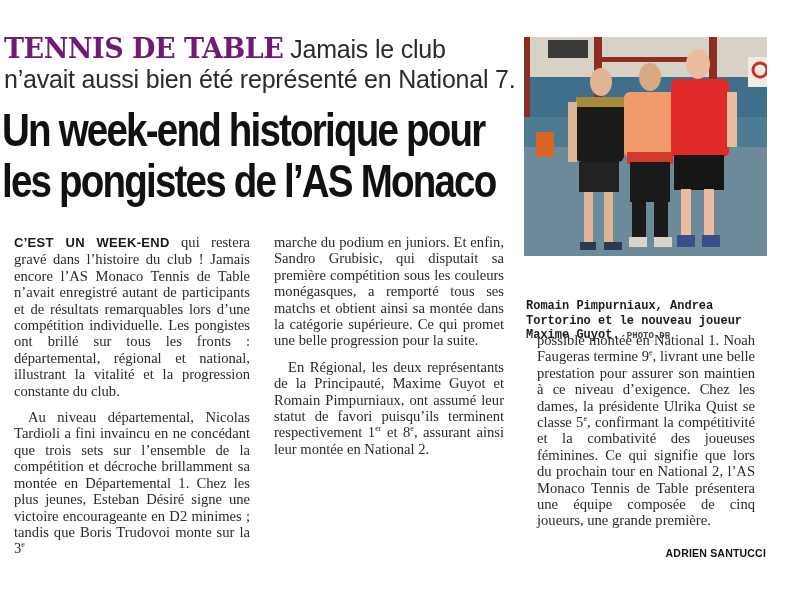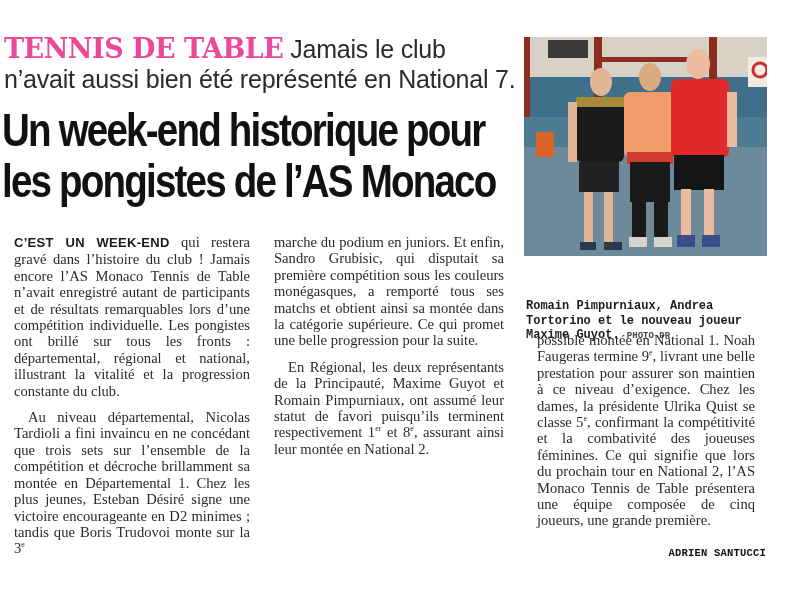--- a/index.html
+++ b/index.html
@@ -5,7 +5,7 @@
   html, body { margin:0; padding:0; }
   body { width:800px; height:600px; background:#ffffff; position:relative; overflow:hidden; color:#231f20; }
   .kicker { position:absolute; left:4px; top:34px; width:515px; font-family:"Liberation Sans", sans-serif; font-size:25px; line-height:30px; color:#2b2b2b; letter-spacing:-0.2px; }
-  .kicker .tag { font-family:"DejaVu Serif", serif; font-weight:bold; color:#ec4899; font-size:27px; letter-spacing:-0.5px; }
+  .kicker .tag { font-family:"DejaVu Serif", serif; font-weight:bold; color:#701a75; font-size:27px; letter-spacing:-0.5px; }
   .title { position:absolute; left:2px; top:104px; width:520px; font-family:"Liberation Sans", sans-serif; font-weight:bold; font-size:47px; line-height:51px; color:#111; letter-spacing:-2.2px; transform:scaleX(0.82); transform-origin:left top; width:640px; }
   .col { position:absolute; top:224px; font-family:"Liberation Serif", serif; font-size:14.6px; line-height:16.4px; color:#2a2a2a; text-align:justify; }
   .col1 { left:4px; width:256px; }

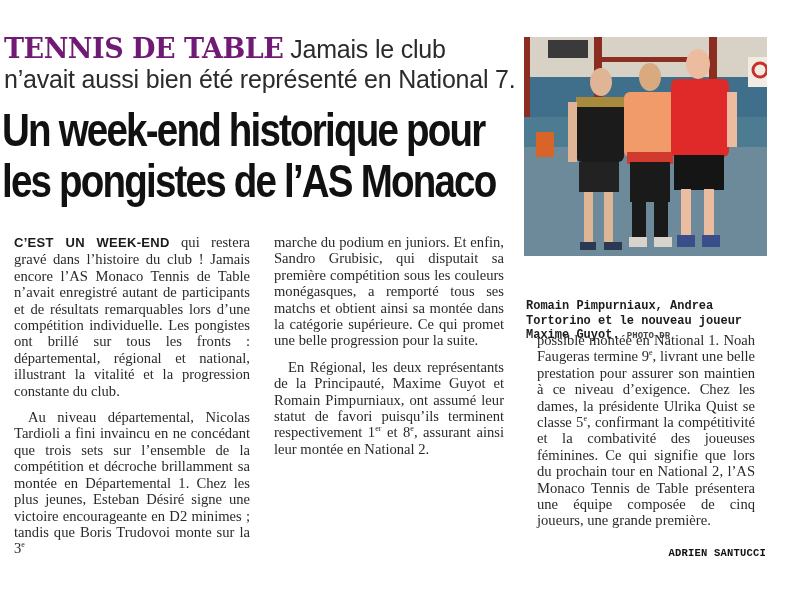--- a/index.html
+++ b/index.html
@@ -18,7 +18,7 @@
   .photo { position:absolute; left:524px; top:37px; width:243px; height:219px; overflow:hidden; background:#b9b1a5; }
   .caption { position:absolute; left:526px; top:262px; width:240px; font-family:Liberation Mono, monospace; font-weight:bold; font-size:12px; line-height:14.6px; color:#1b1b1b;margin-top:37px; }
   .caption .credit { font-weight:bold; font-size:9px; color:#444; }
-  .byline { position:absolute; right:34px; top:547px; font-family:Liberation Mono, monospace; font-weight:bold; font-size:10.5px; color:#111; letter-spacing:0.2px; }
+  .byline { position:absolute; right:34px; top:547px; font-family:Liberation Sans, sans-serif; font-weight:bold; font-size:10.5px; color:#111; letter-spacing:0.2px; }
 </style>
 </head>
 <body>

